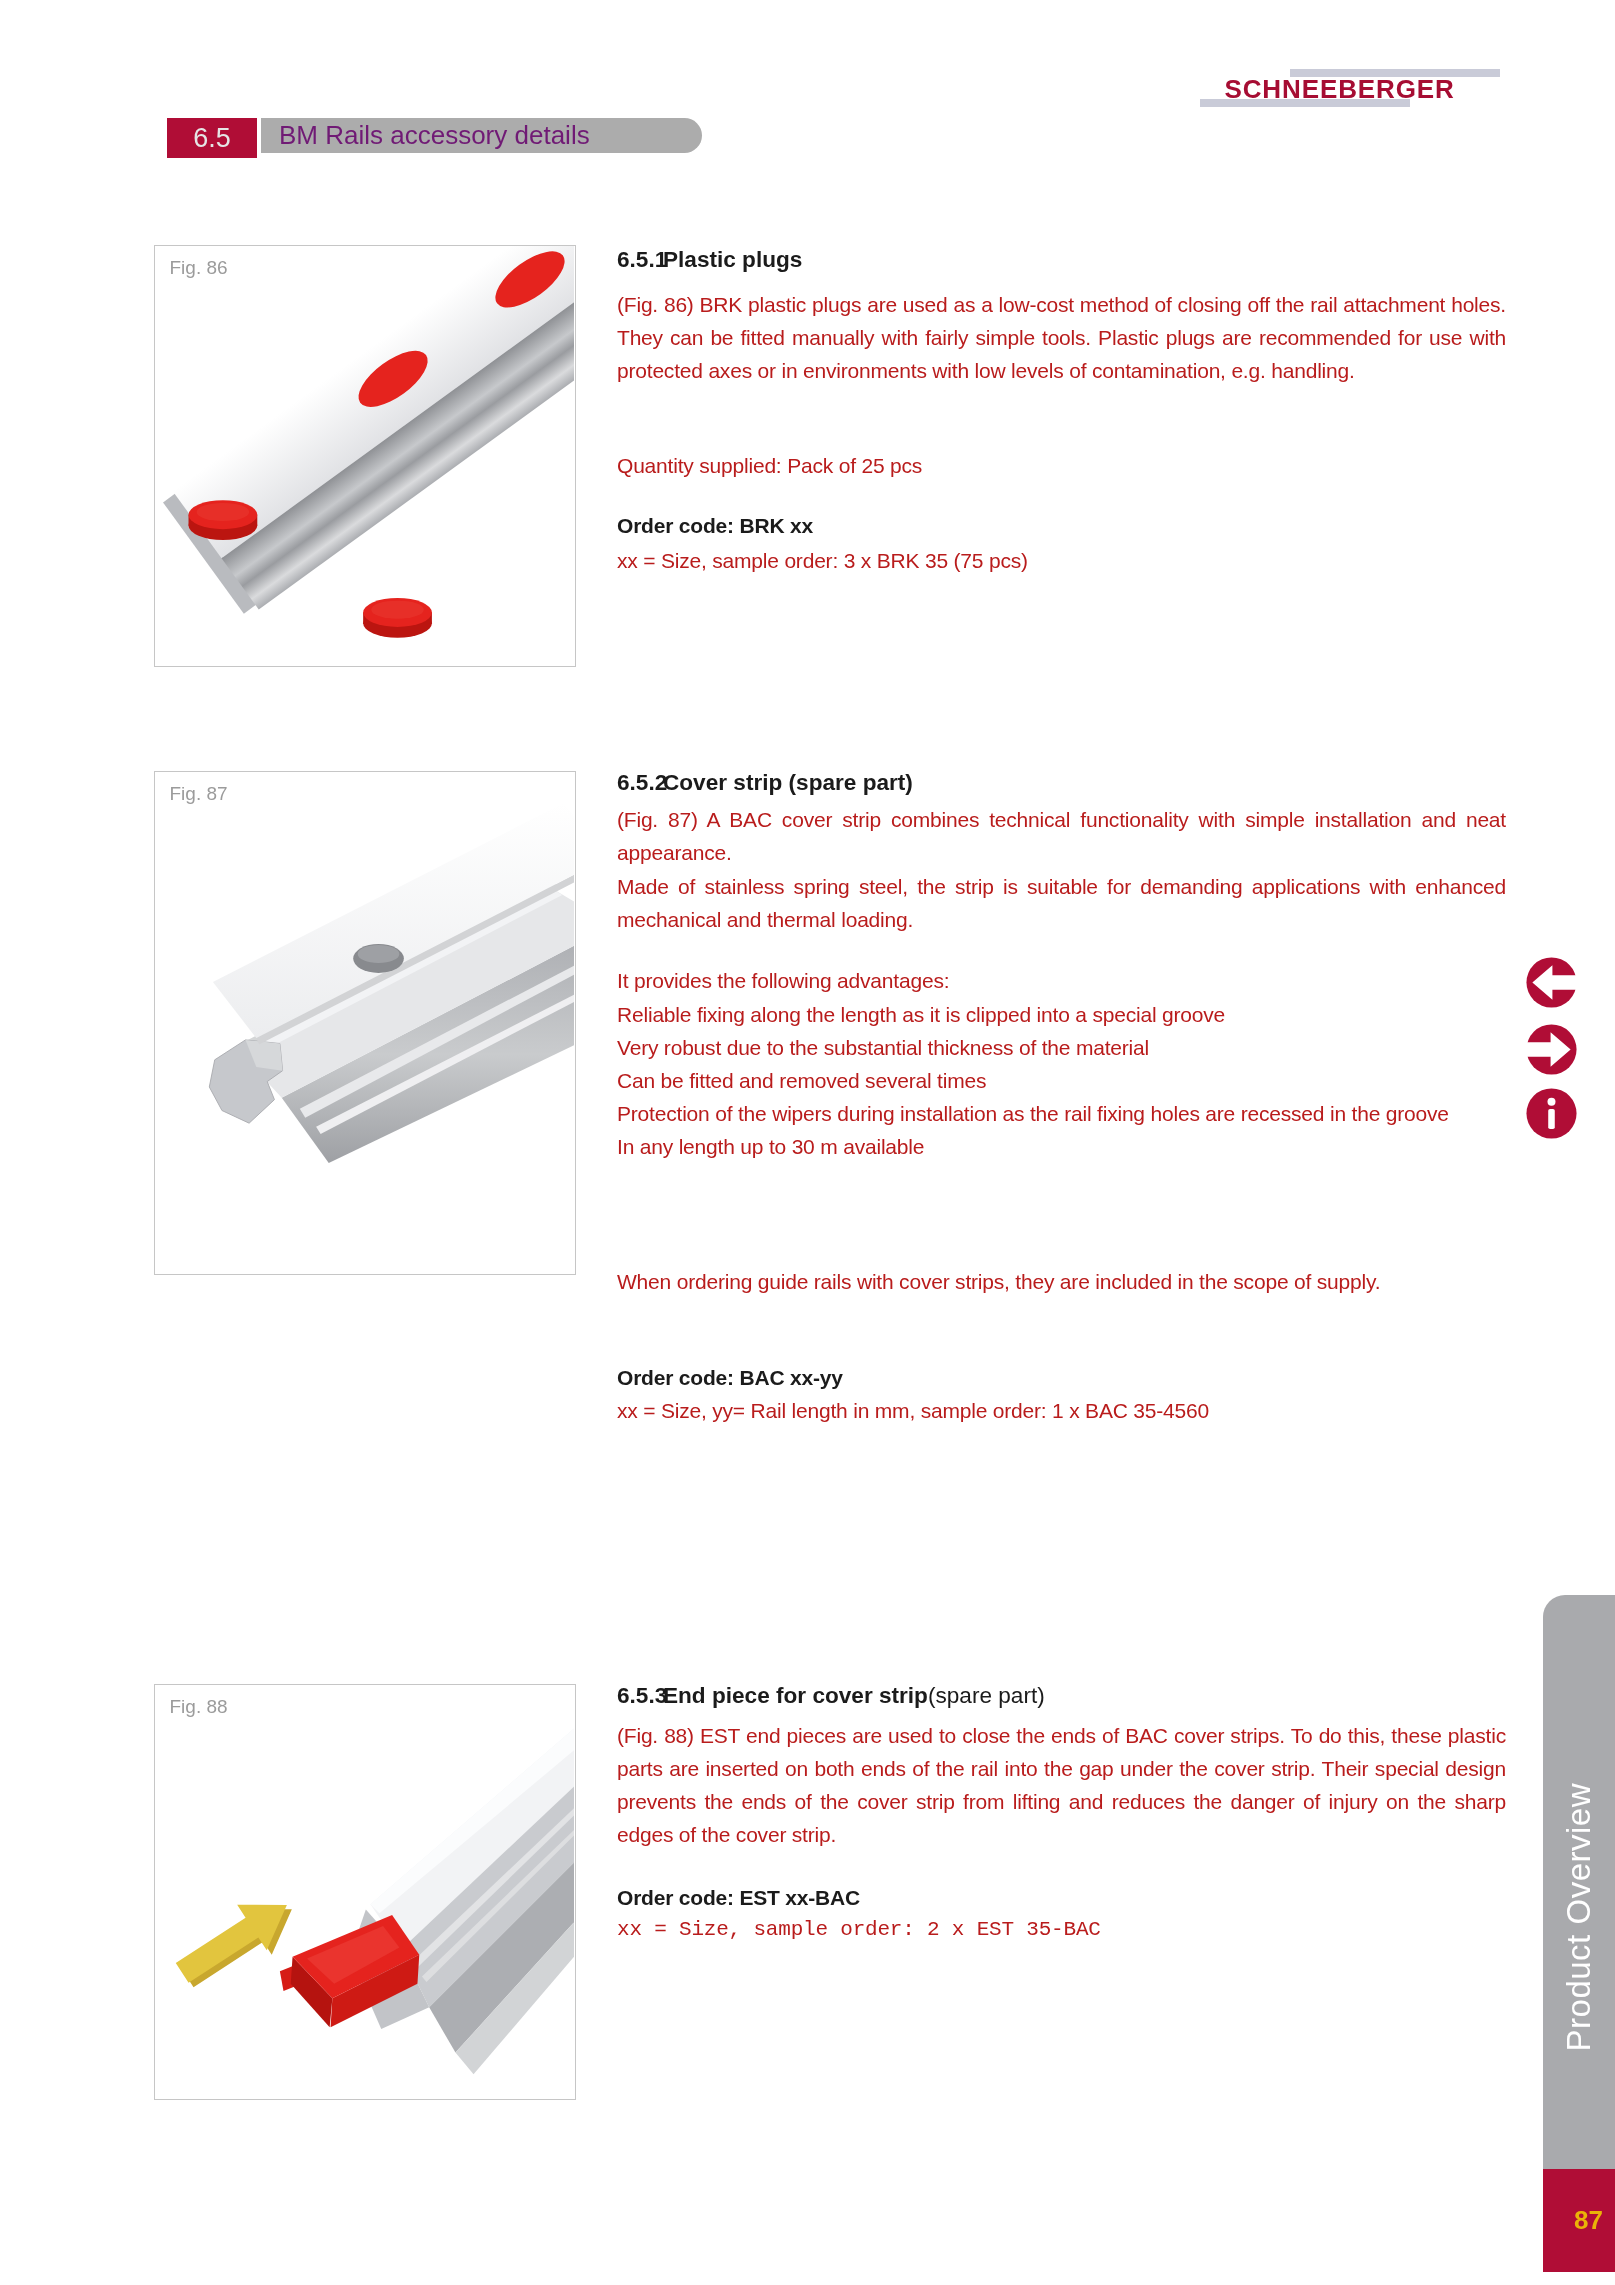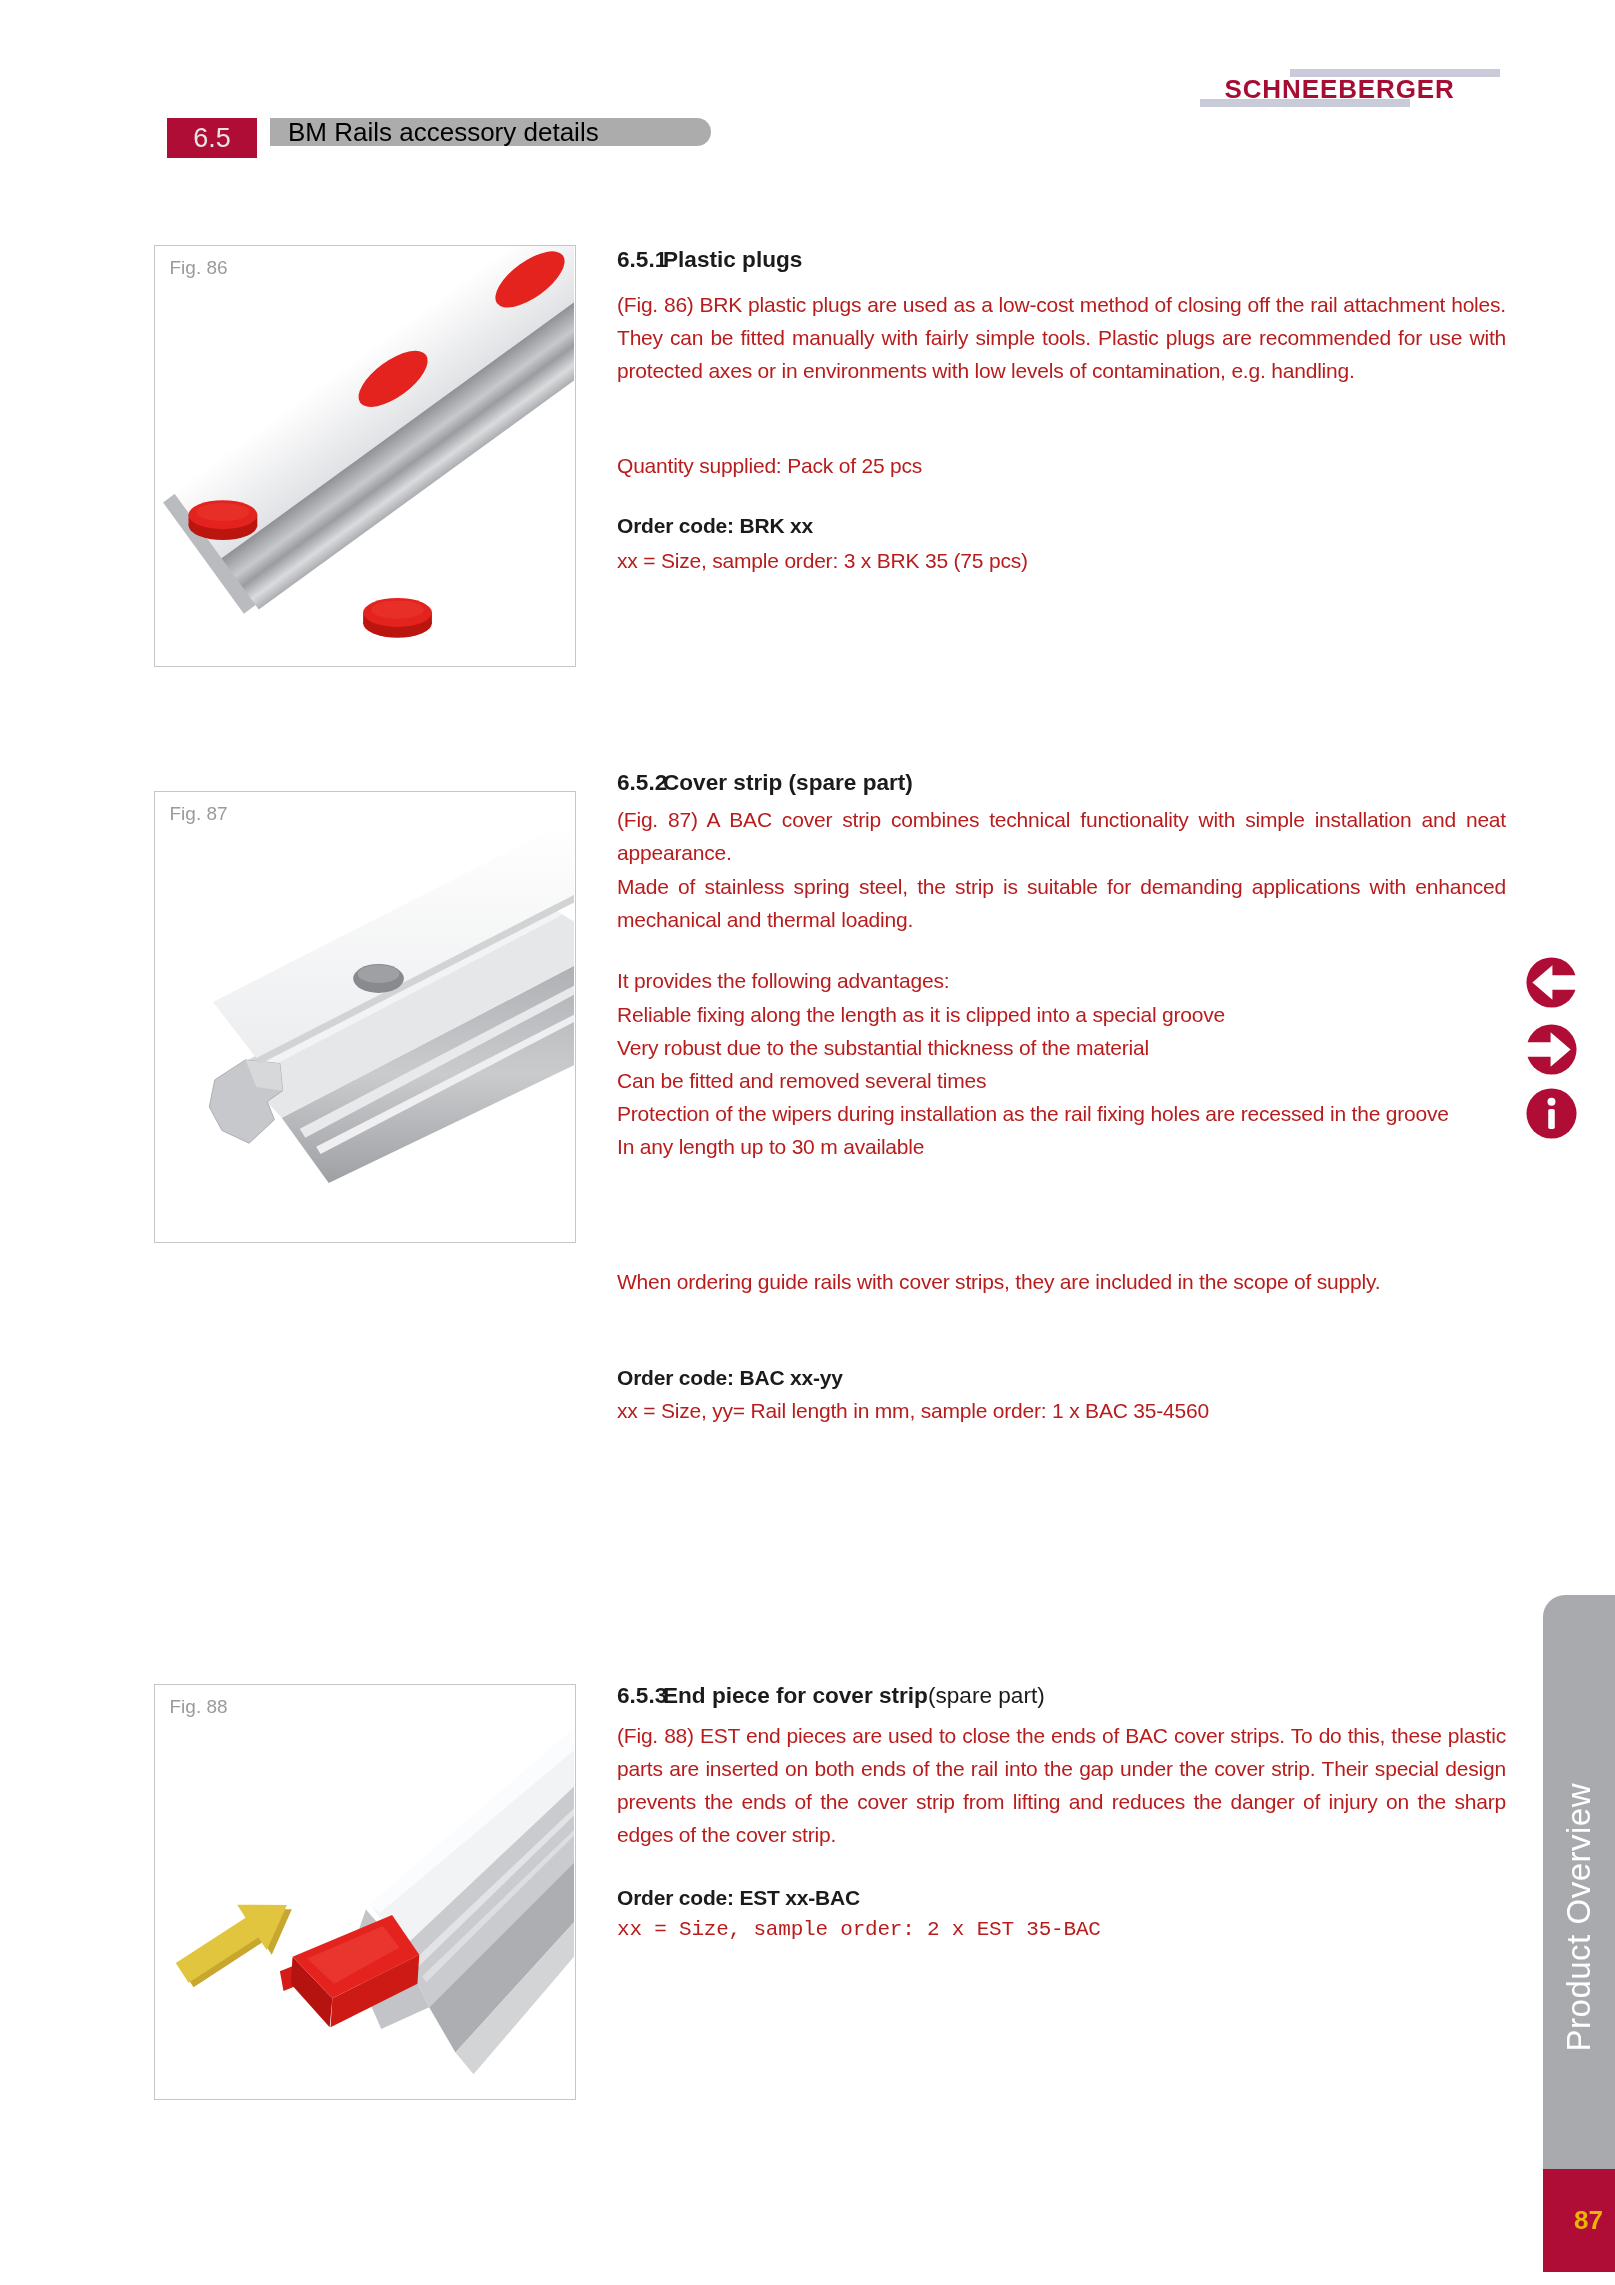--- a/index.html
+++ b/index.html
@@ -19,7 +19,7 @@
     font-size:27px;display:flex;align-items:center;justify-content:center;
   }
   .hdr-bar{
-    left:270px;top:118px;width:441px;height:28px;background:#ACACAC;color:#000000;
+    left:261px;top:118px;width:441px;height:35px;background:#ACACAC;color:#701a75;
     font-size:26px;border-radius:0 20px 20px 0;display:flex;align-items:center;
     padding-left:18px;box-sizing:border-box;white-space:nowrap;
   }

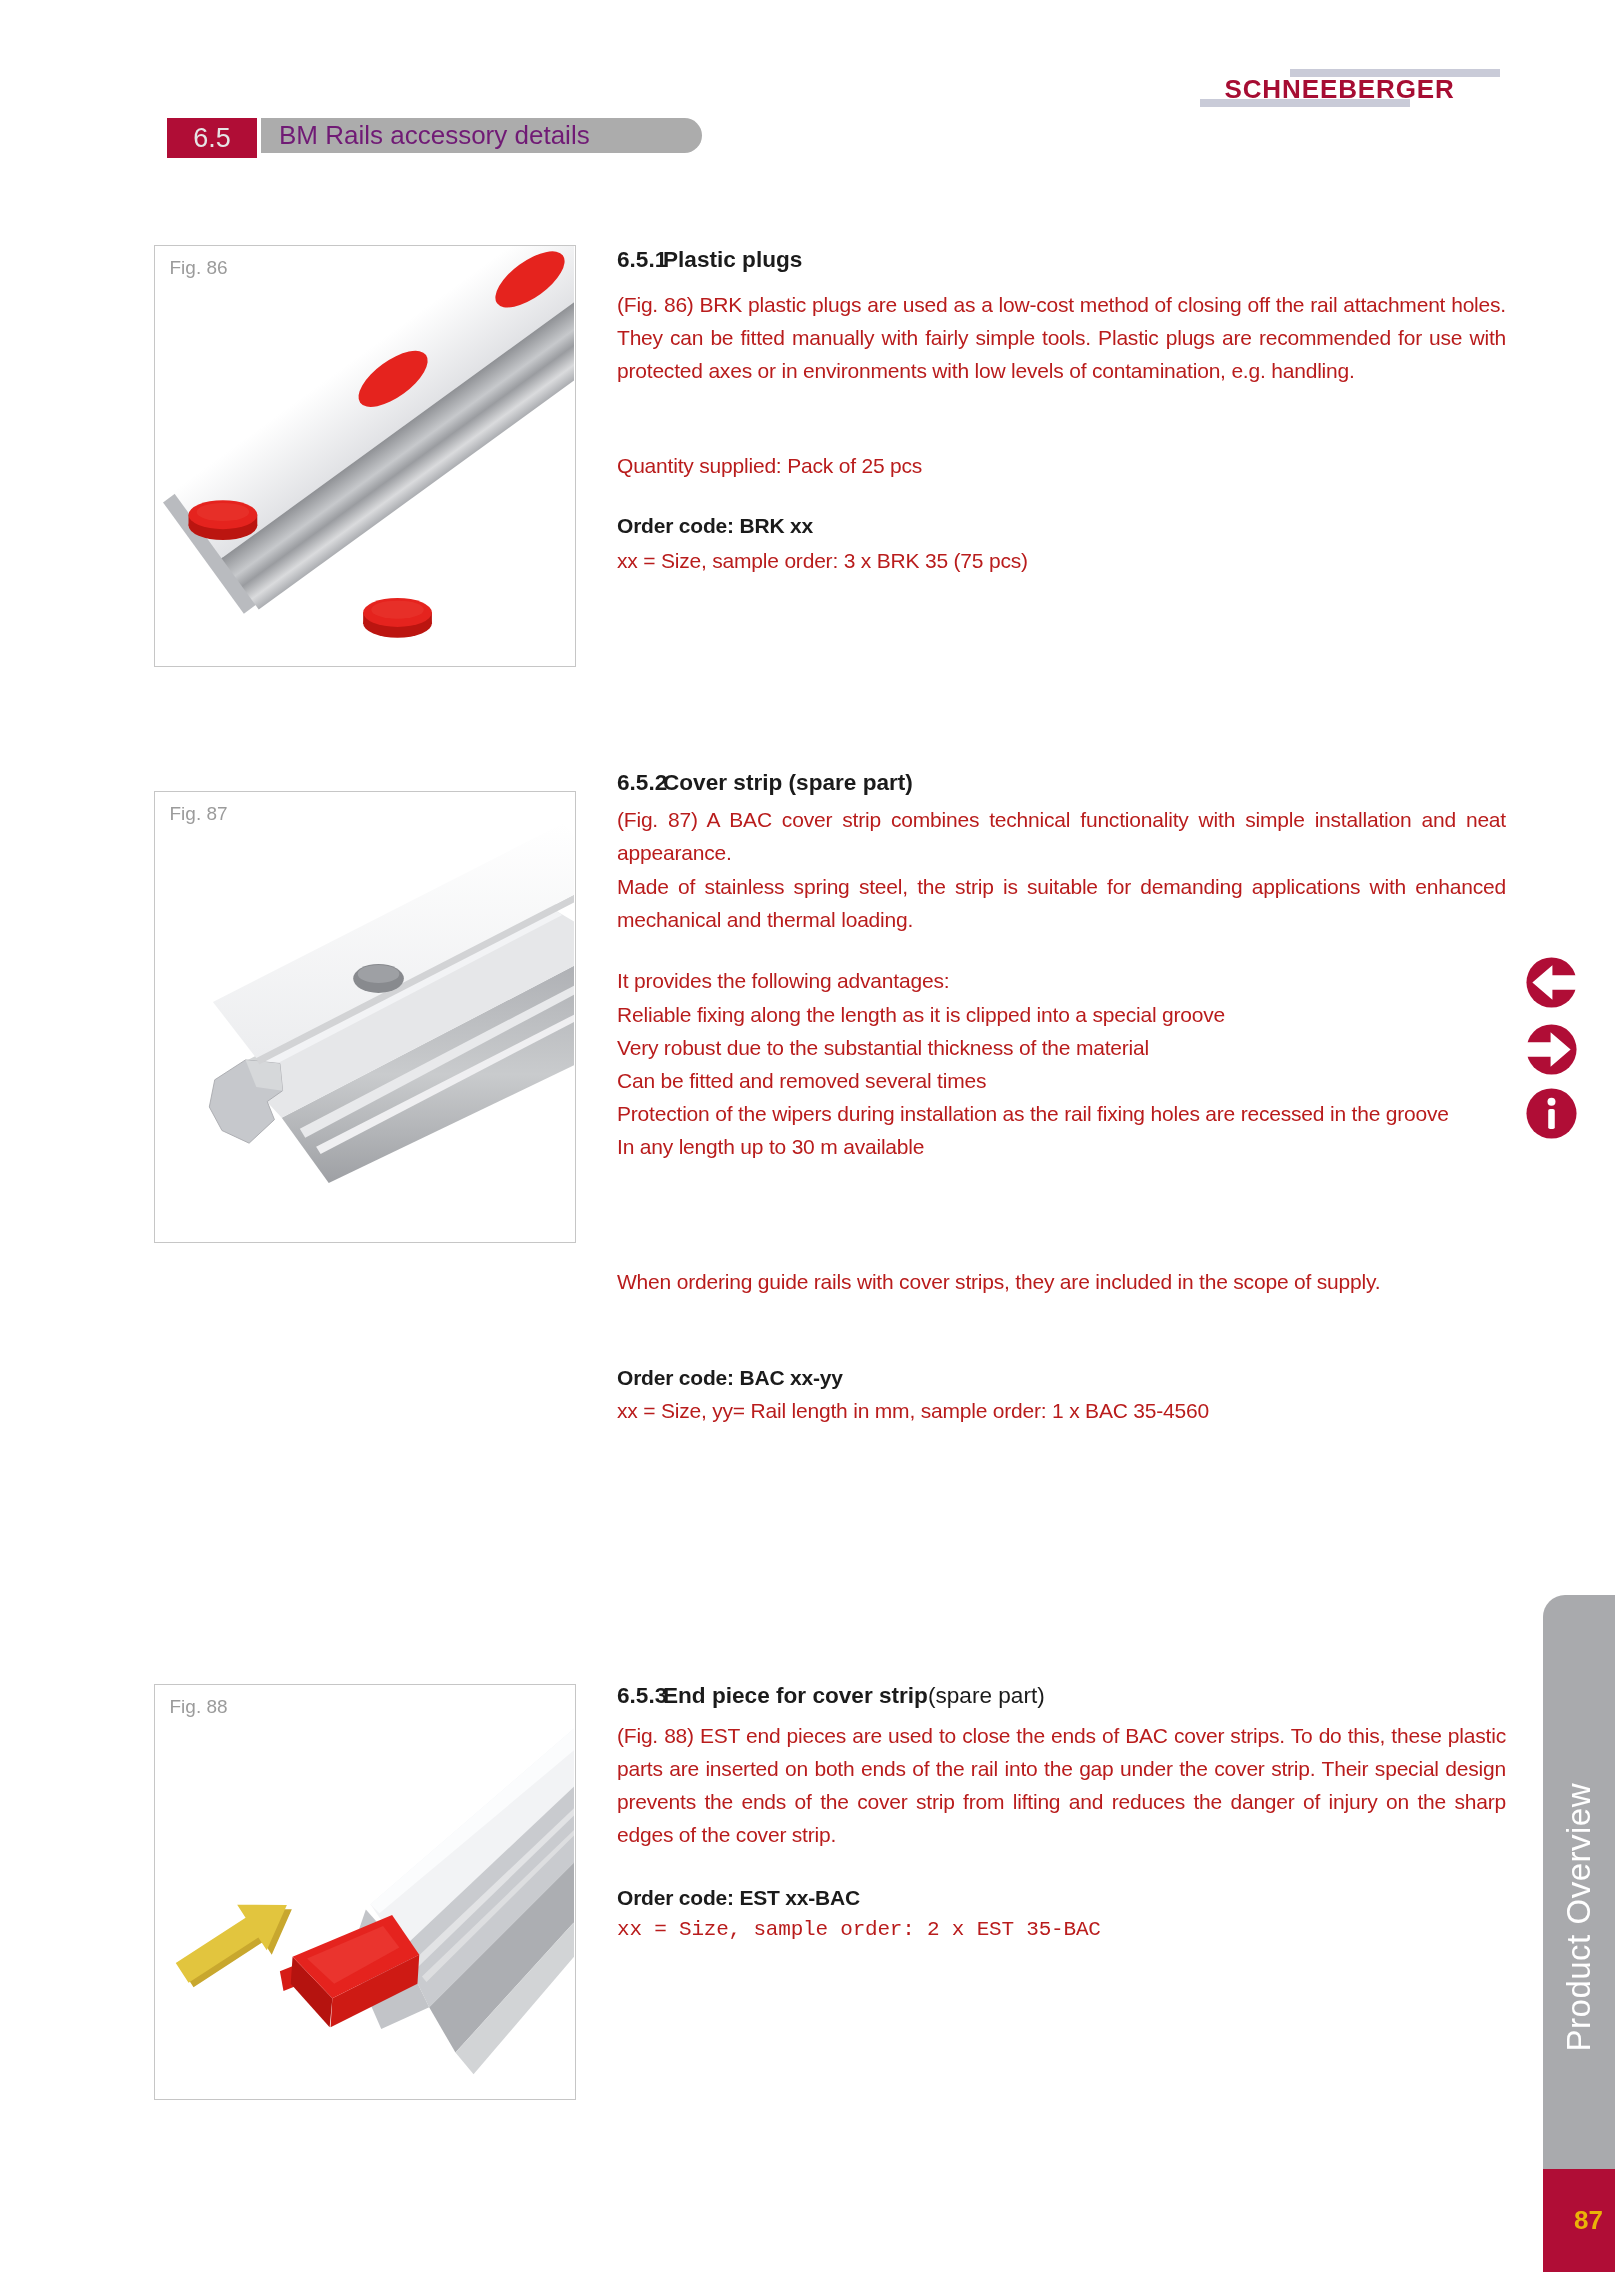--- a/index.html
+++ b/index.html
@@ -98,7 +98,7 @@
   </svg>
 </div>
 
-<div class="abs figbox" style="left:154px;top:771px;height:452px;margin-top:20px;">
+<div class="abs figbox" style="left:154px;top:771px;height:504px;">
   <span class="figlabel">Fig. 87</span>
   <svg width="419" height="420" viewBox="0 0 463 464">
     <defs>

